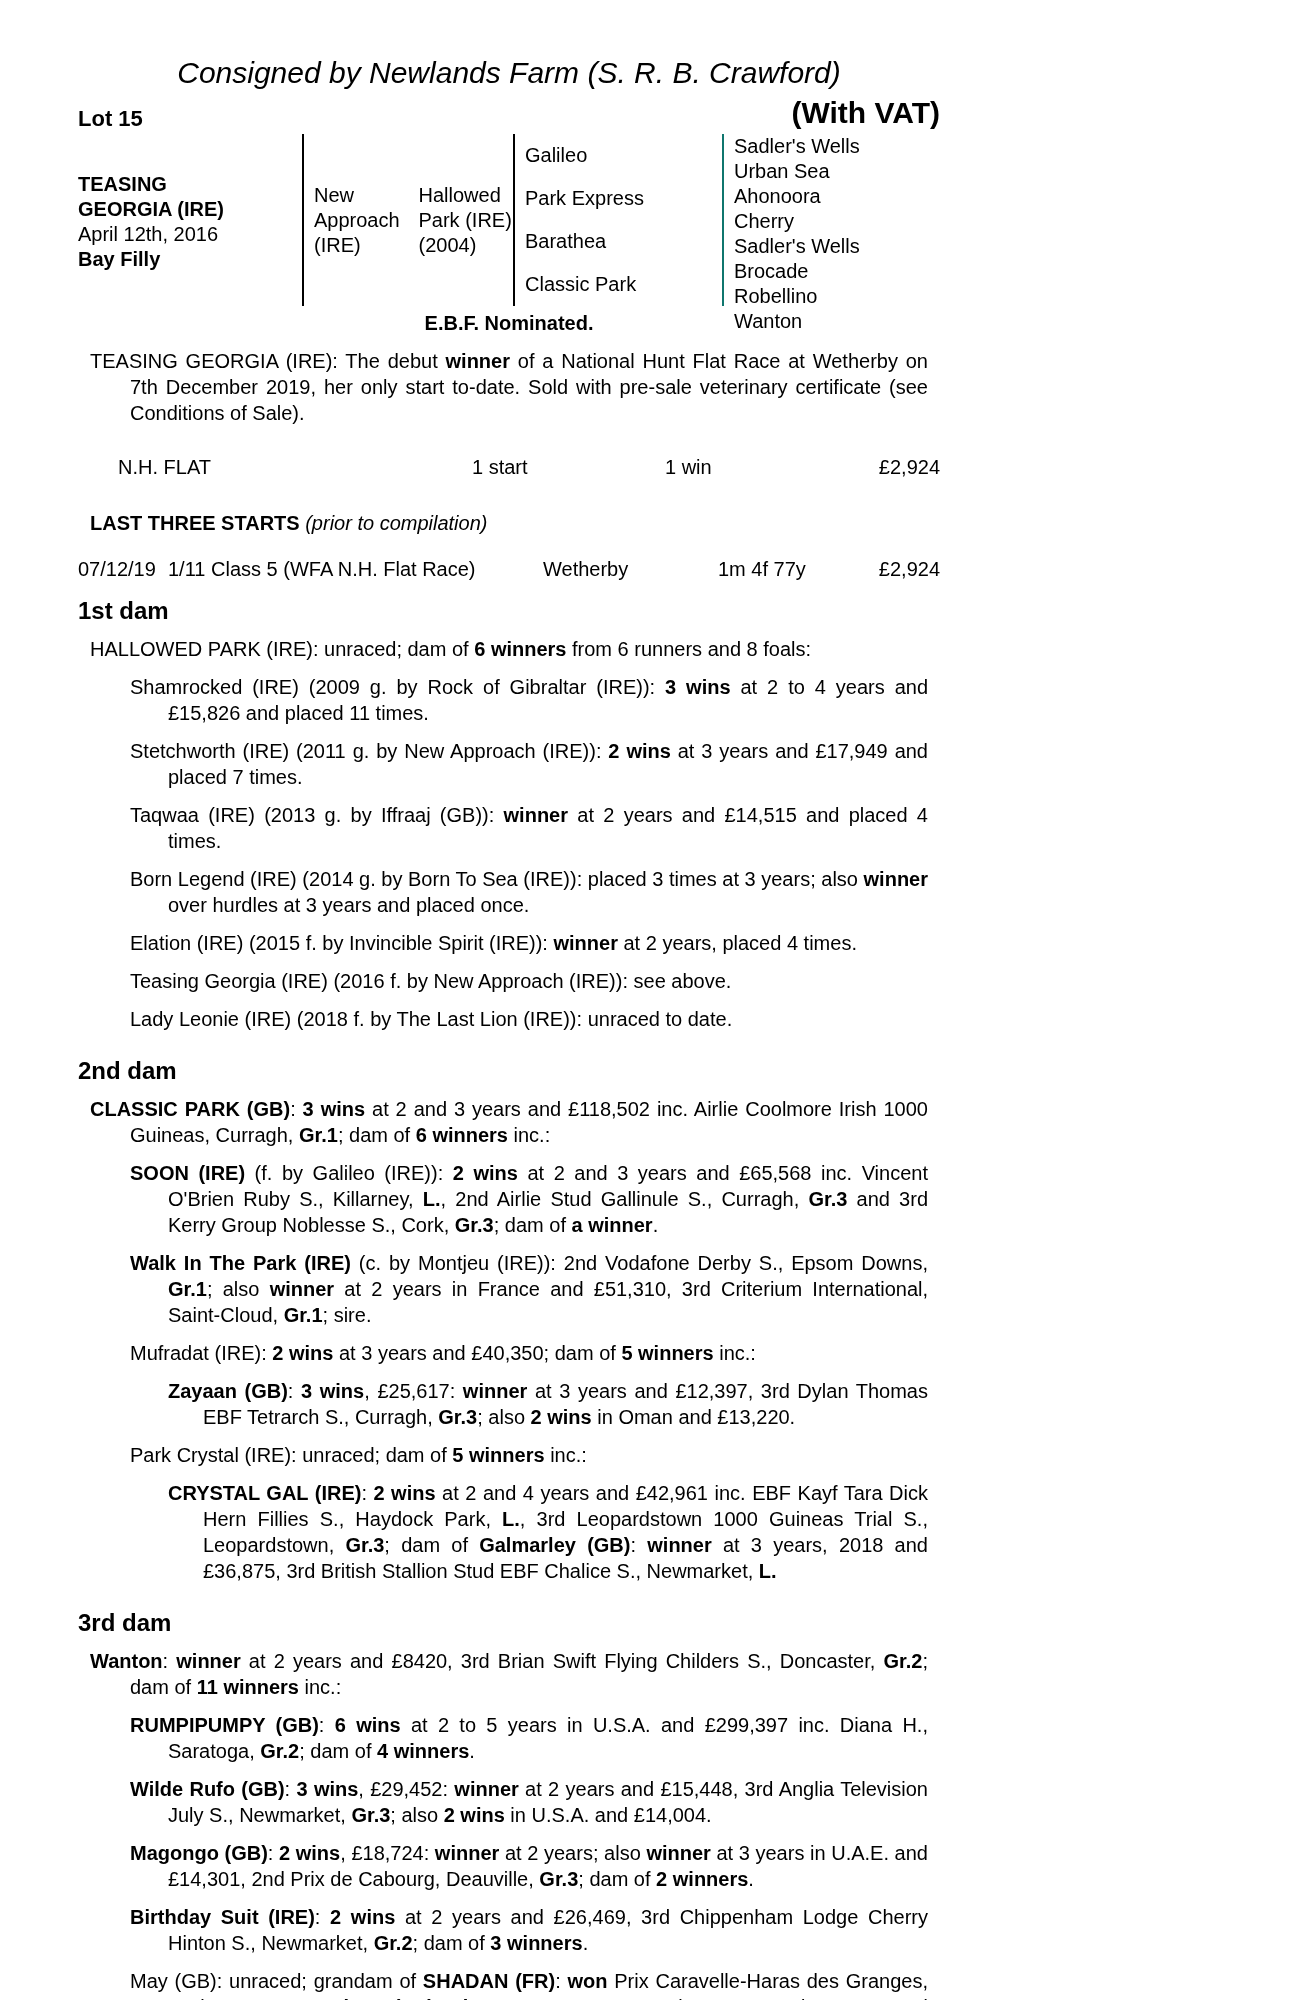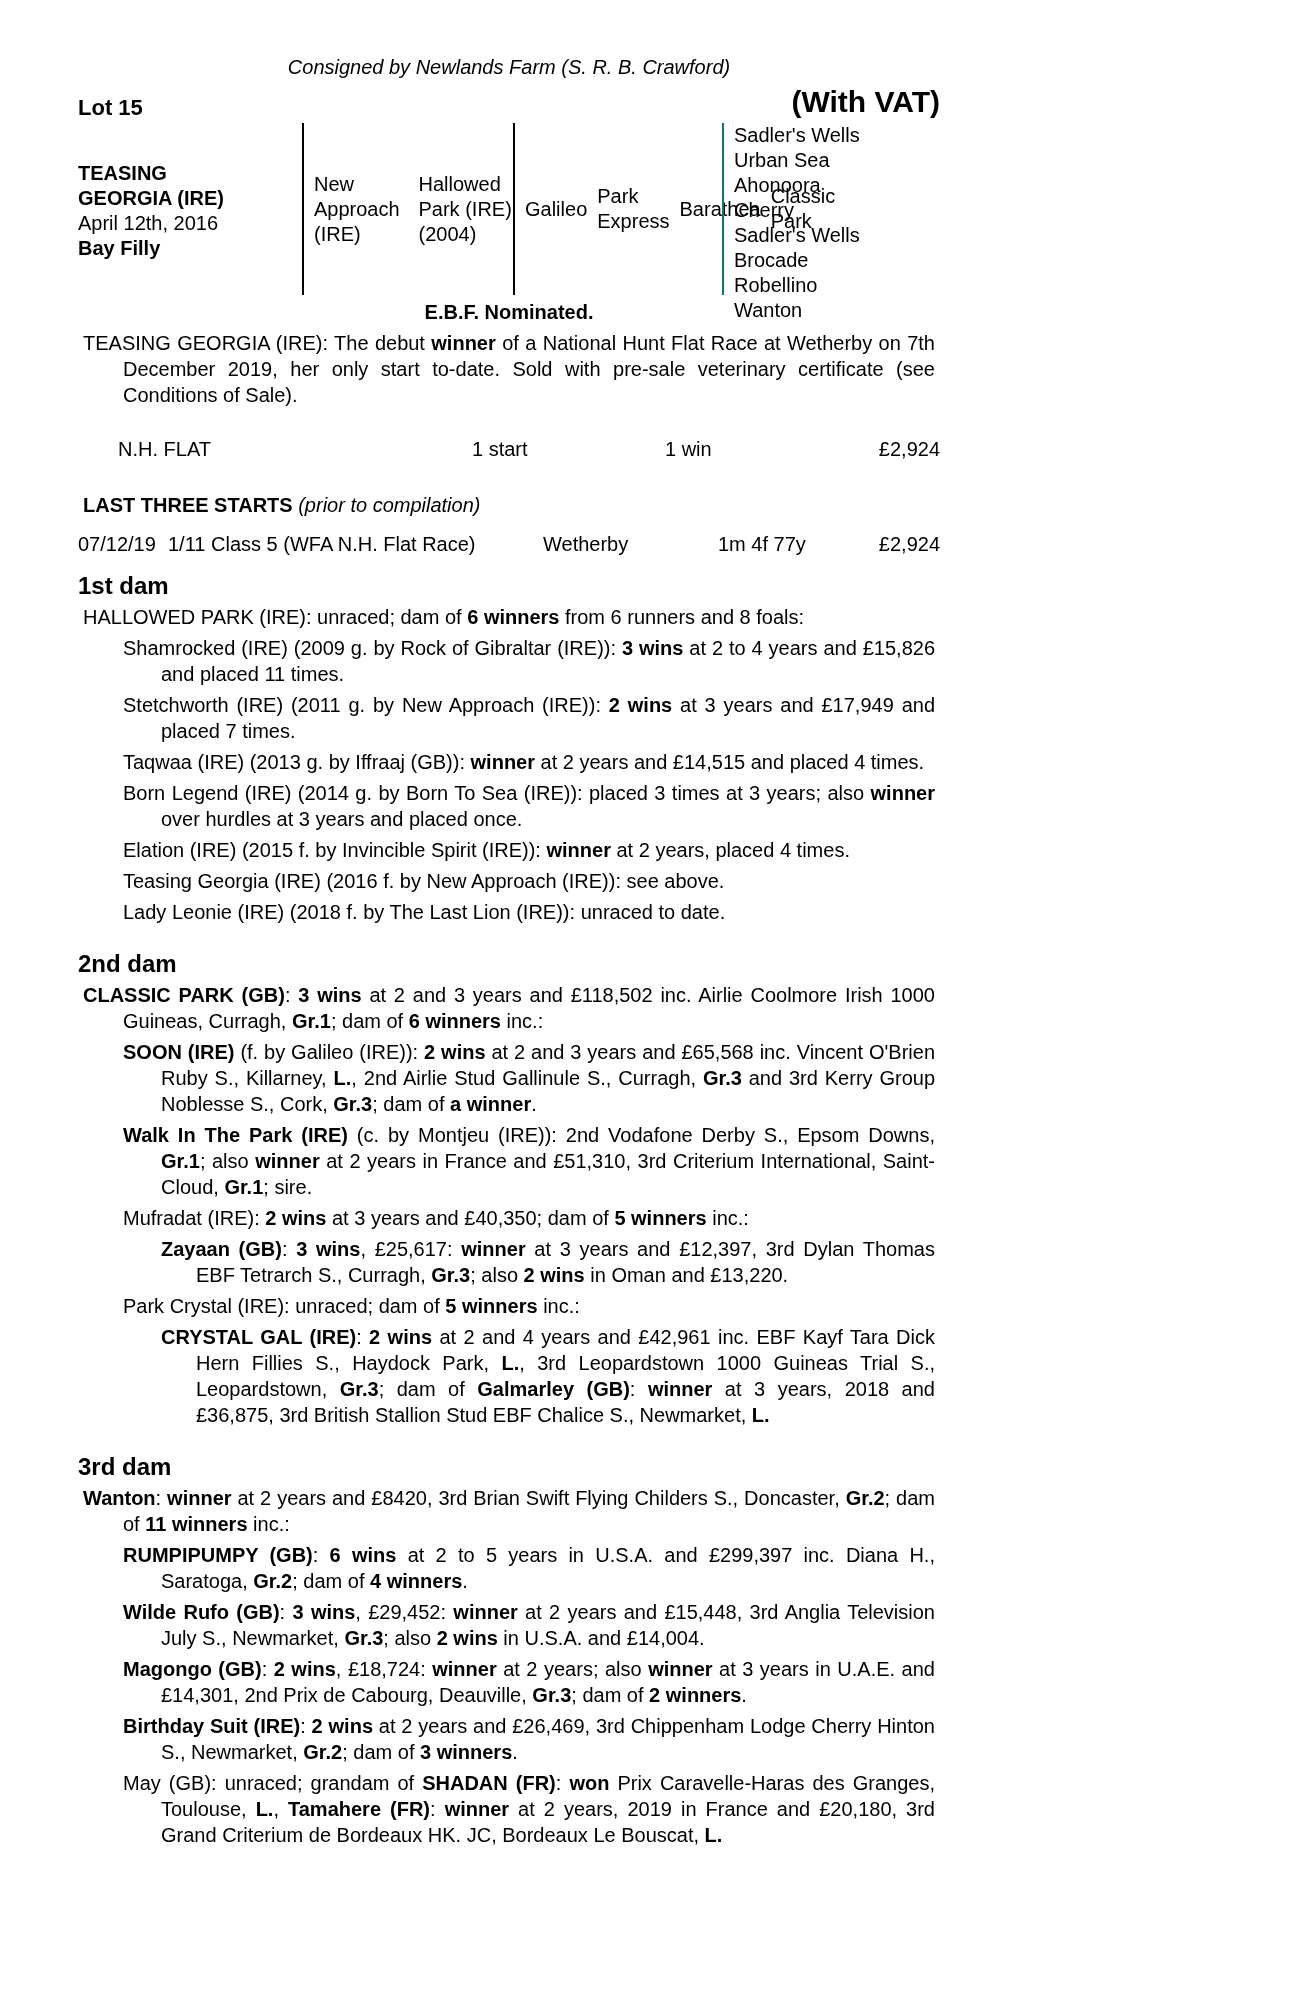--- a/index.html
+++ b/index.html
@@ -8,7 +8,7 @@
     font-family:"Liberation Sans","DejaVu Sans",sans-serif;font-size:20px;overflow:hidden;
   }
   .content{position:absolute;left:78px;top:56px;width:862px;}
-  .consignor{text-align:center;font-style:italic;font-size:20px;}
+  .consignor{text-align:center;font-style:italic;font-size:30px;}
   .lotline{display:flex;justify-content:space-between;align-items:flex-end;margin-top:6px;}
   .lot{font-weight:bold;font-size:22px;}
   .vat{font-weight:bold;font-size:30px;padding-bottom:2px;}

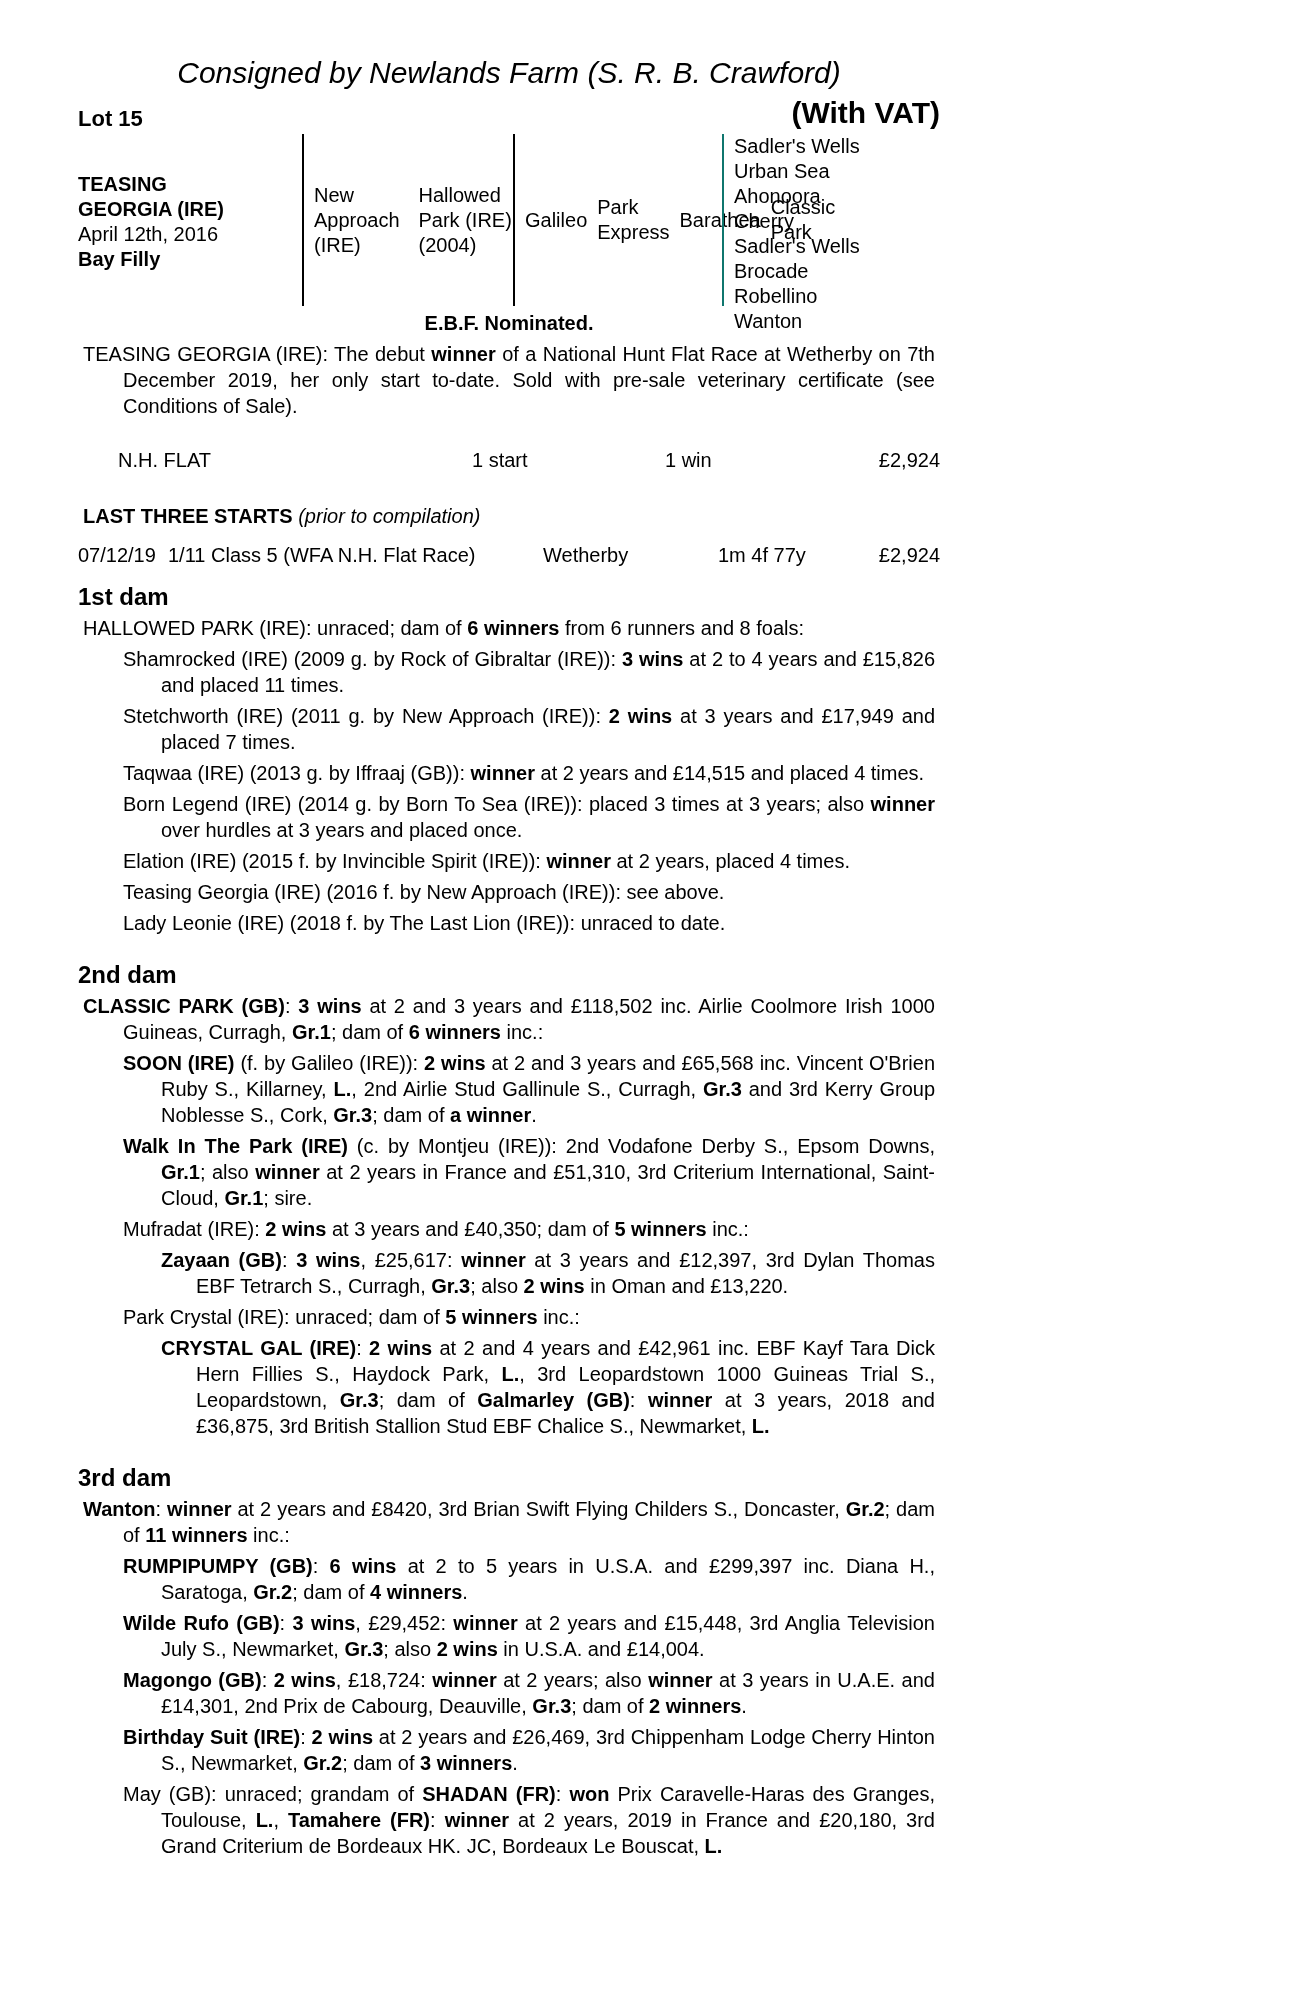--- a/index.html
+++ b/index.html
@@ -17,7 +17,7 @@
   .ped-col1{width:224px;box-sizing:border-box;padding-top:38px;}
   .bold{font-weight:bold;}
   .ped-col2{width:211px;box-sizing:border-box;border-left:2px solid #000;display:flex;flex-direction:row;}
-  .ped-col3{width:209px;box-sizing:border-box;border-left:2px solid #000;display:flex;flex-direction:row;}
+  .ped-col3{width:209px;box-sizing:border-box;border-left:2px solid #000;display:flex;flex-direction:column;}
   .ped-col4{flex:1;box-sizing:border-box;border-left:2px solid #0f766e;display:flex;flex-direction:column;}
   .ped-cell{flex:1;display:flex;align-items:center;padding-left:10px;}
 

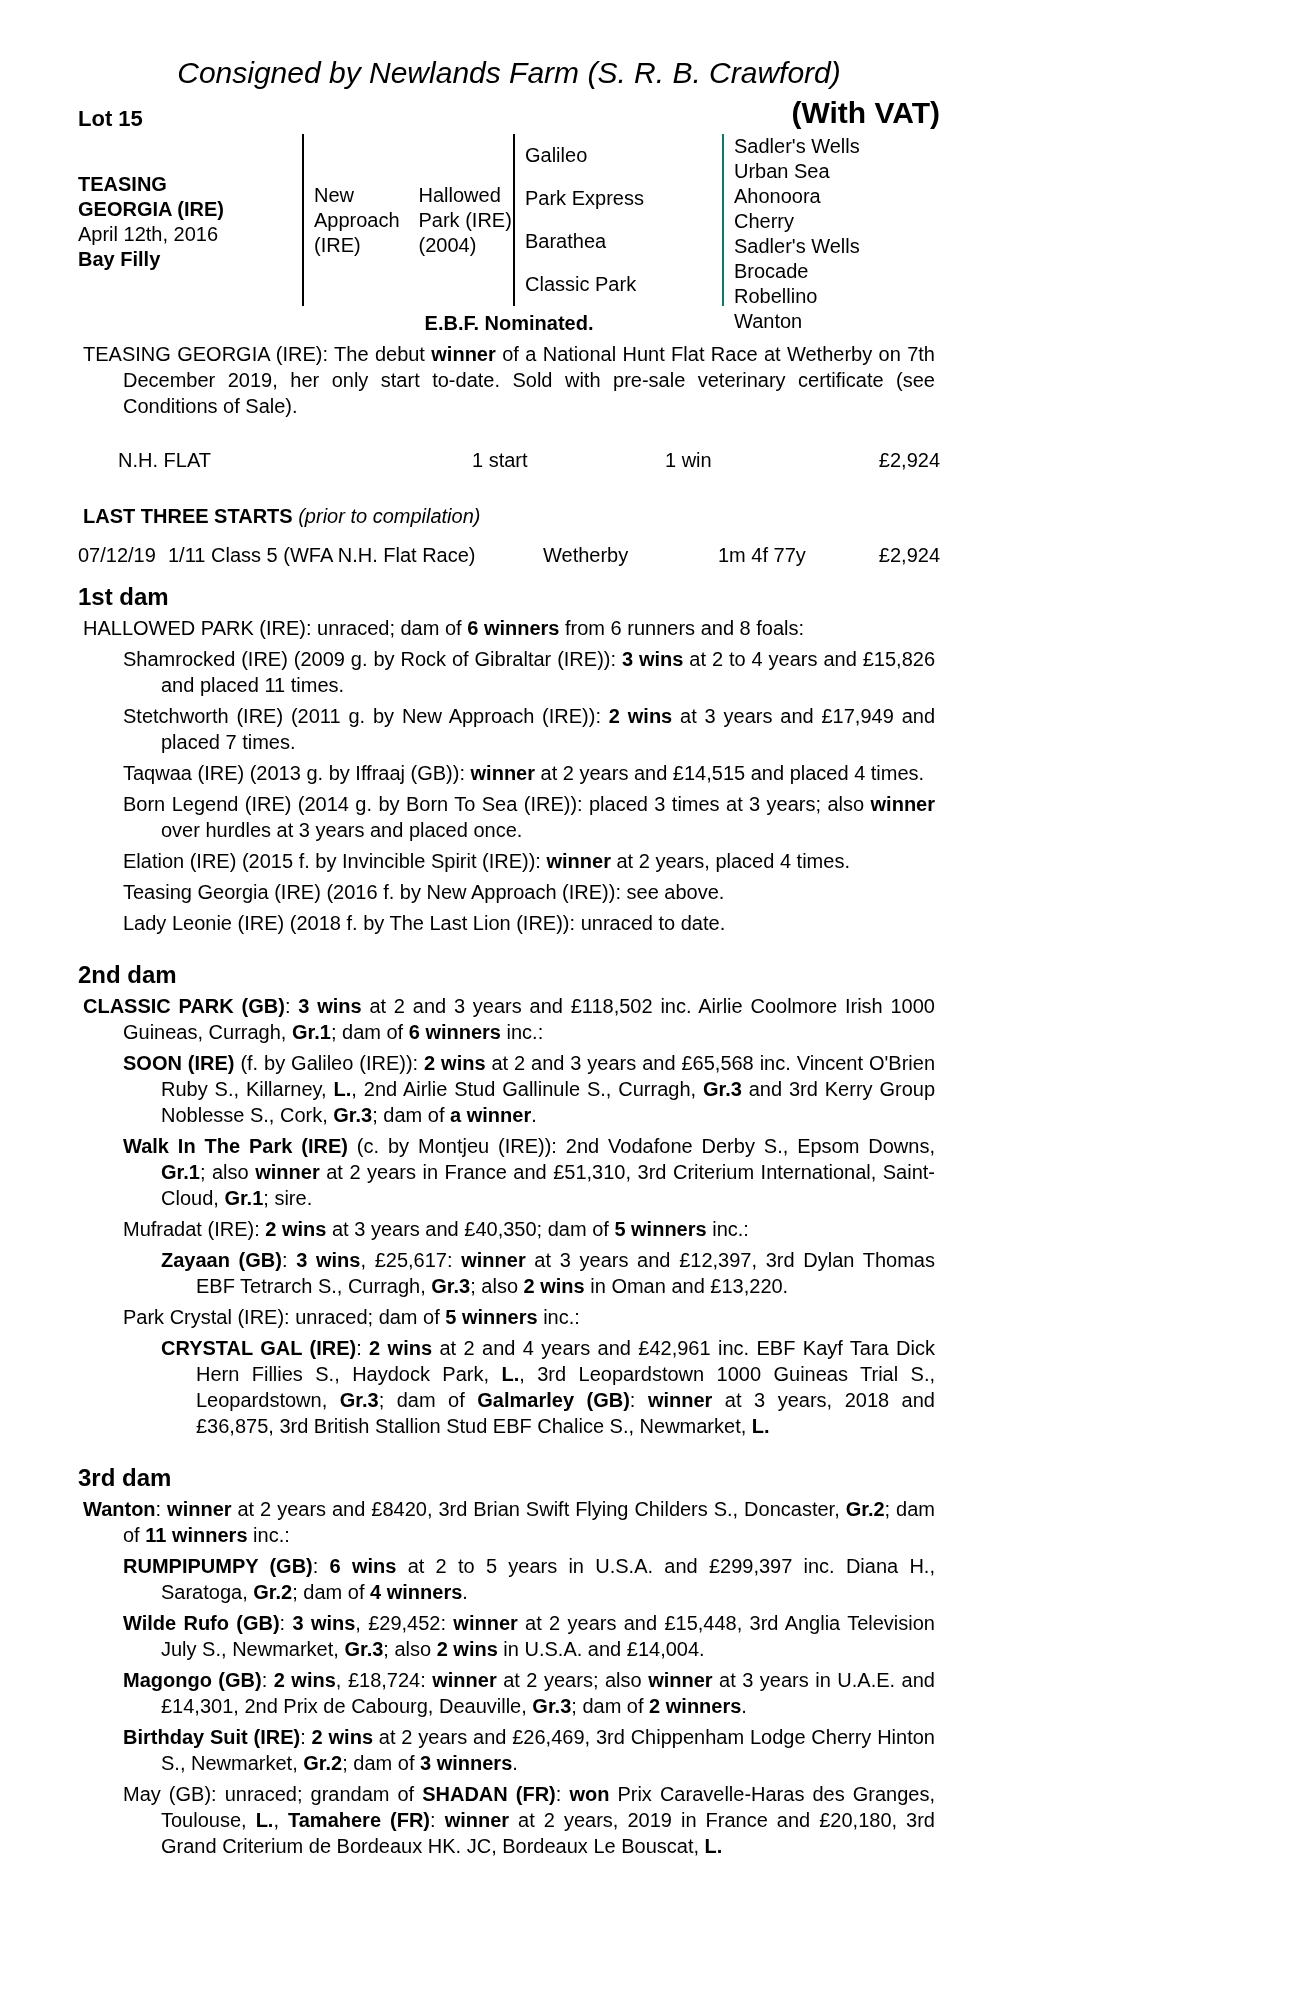--- a/index.html
+++ b/index.html
@@ -23,7 +23,7 @@
 
   .ebf{text-align:center;font-weight:bold;margin-top:4px;line-height:26px;}
 
-  .para{margin:5px;text-align:justify;line-height:26px;}
+  .para{margin:12px;text-align:justify;line-height:26px;}
   .i0{padding-left:40px;text-indent:-40px;}
   .i1{padding-left:78px;text-indent:-38px;}
   .i2{padding-left:113px;text-indent:-35px;}

